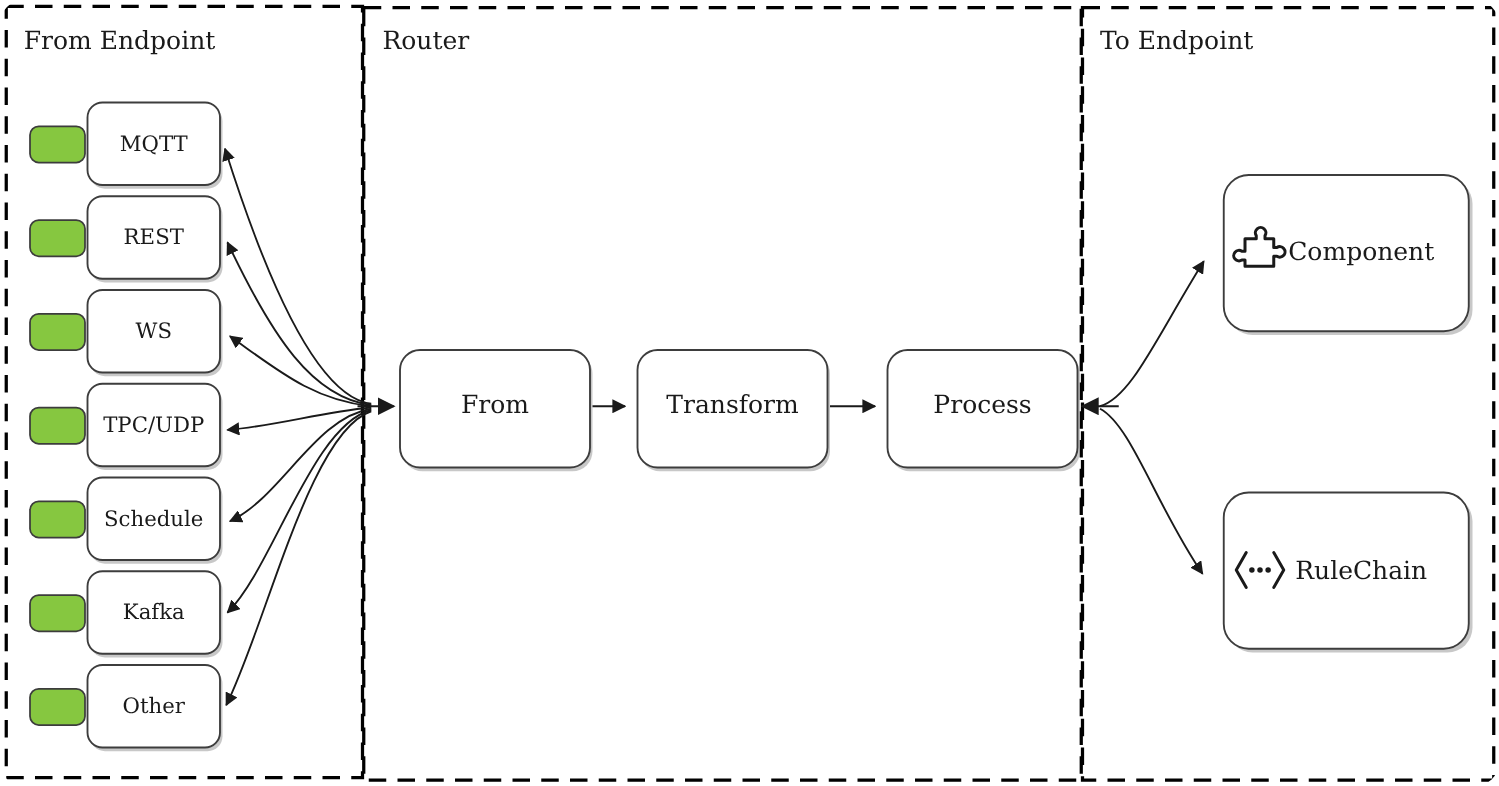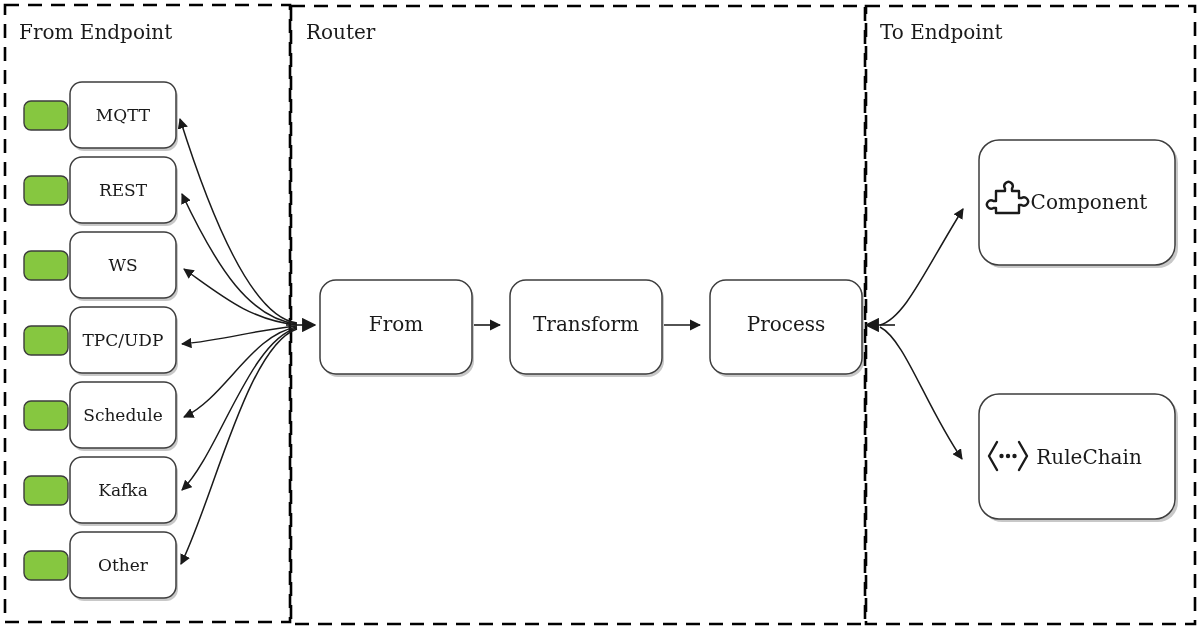--- a/index.html
+++ b/index.html
@@ -16,6 +16,7 @@
     height: 629px;
     background: #ffffff;
     overflow: hidden;
+    border-radius: 19px;
   }
   svg.diagram {
     position: absolute;

